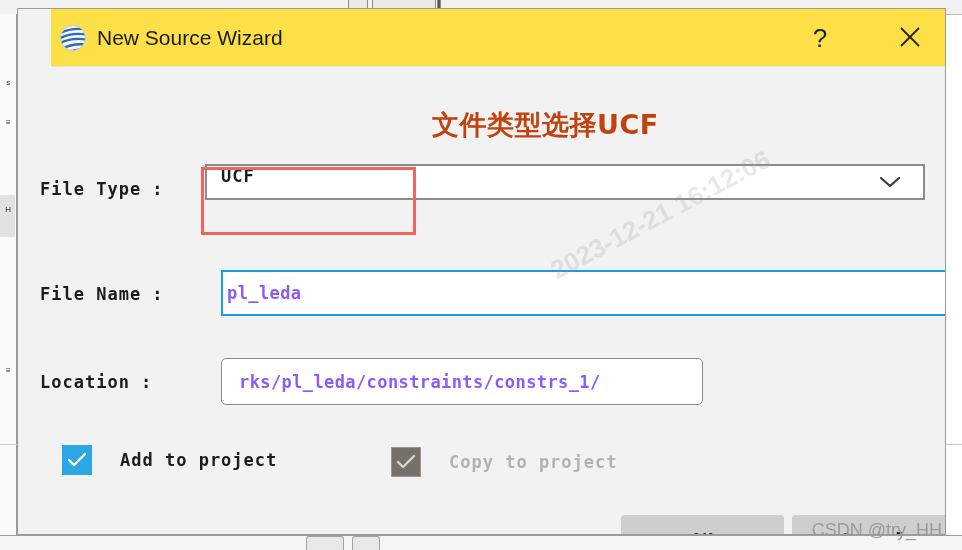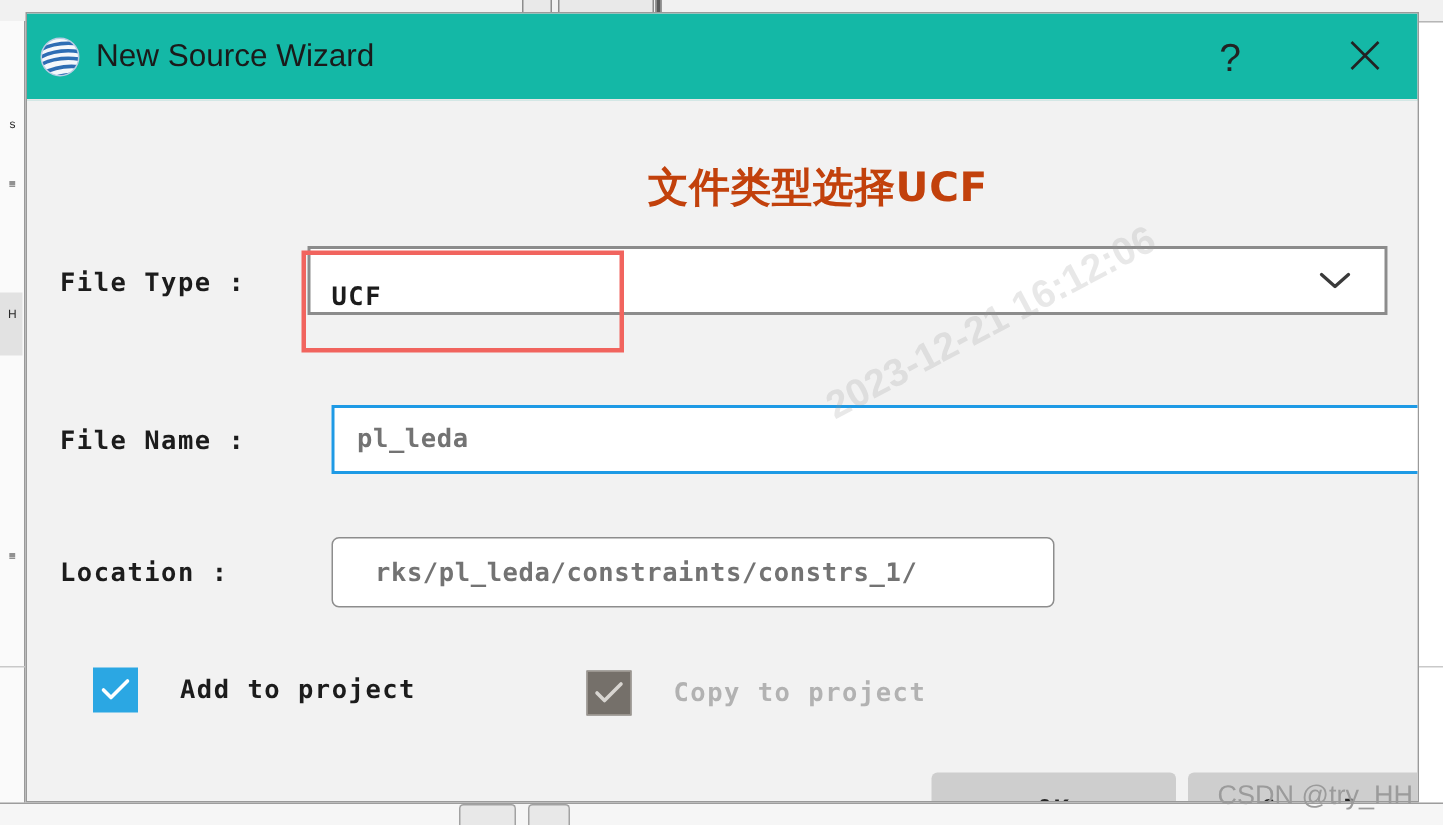--- a/index.html
+++ b/index.html
@@ -105,8 +105,9 @@
   .titlebar {
     position: relative;
     height: 57px;
-    background: #14b8a6;
+    background: #fde047;
     border-bottom: 1px solid #e6e6e6;
+    margin-left: 33px;
   }
 
   .title-icon {

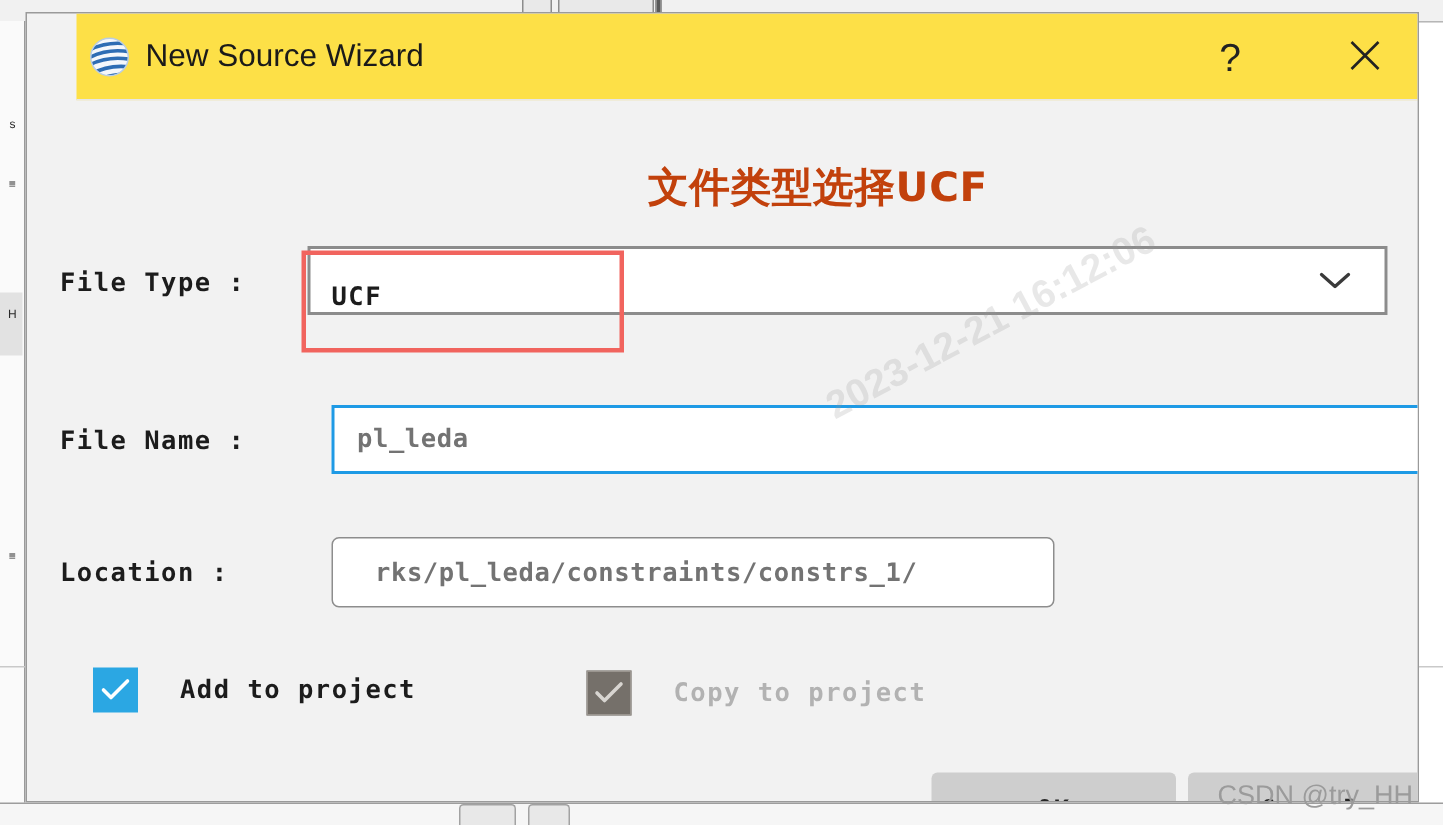--- a/index.html
+++ b/index.html
@@ -181,12 +181,12 @@
     left: 187px;
     top: 97px;
     width: 720px;
-    height: 46px;
+    height: 36px;
     background: #ffffff;
     border: 2px solid #8c8c8c;
     box-sizing: border-box;
     display: flex;
-    align-items: flex-end;
+    align-items: flex-start;
   }
   .combo-value {
     margin-left: 14px;

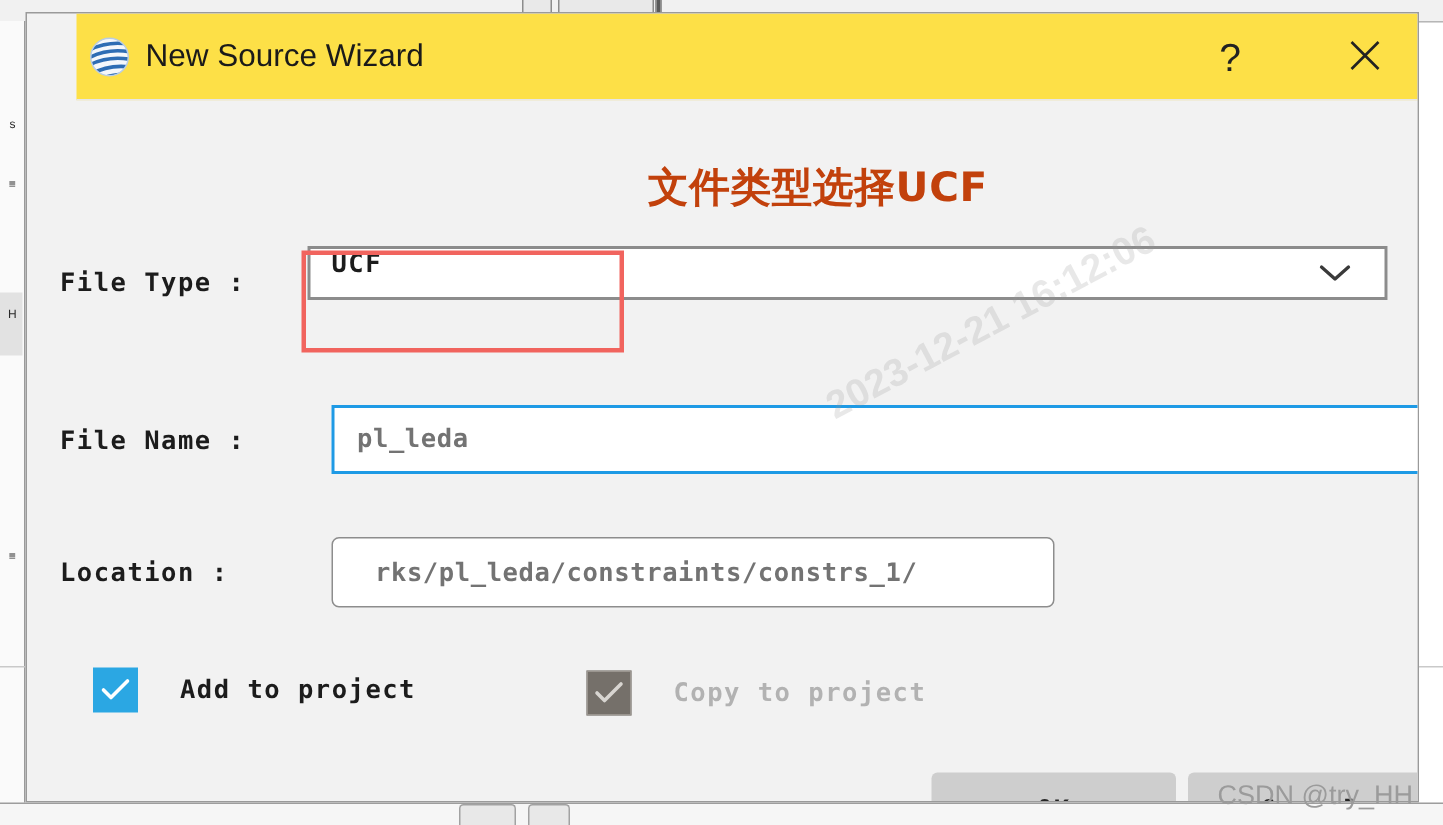--- a/index.html
+++ b/index.html
@@ -241,10 +241,10 @@
     padding-left: 13px;
   }
   .input-val {
-    margin-left: 15px;
+    margin-left: 4px;
     font-family: "DejaVu Sans Mono", monospace;
     font-size: 17px;
-    color: #737373;
+    color: #8b5cf6;
     font-weight: bold;
     letter-spacing: 0.4px;
     white-space: nowrap;

